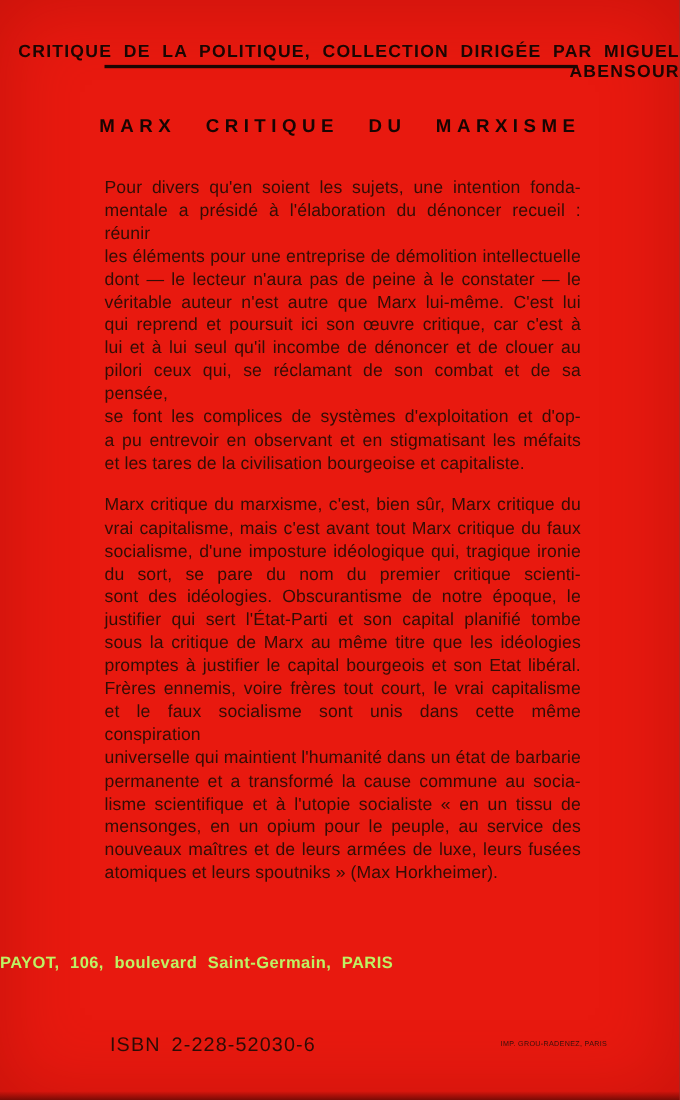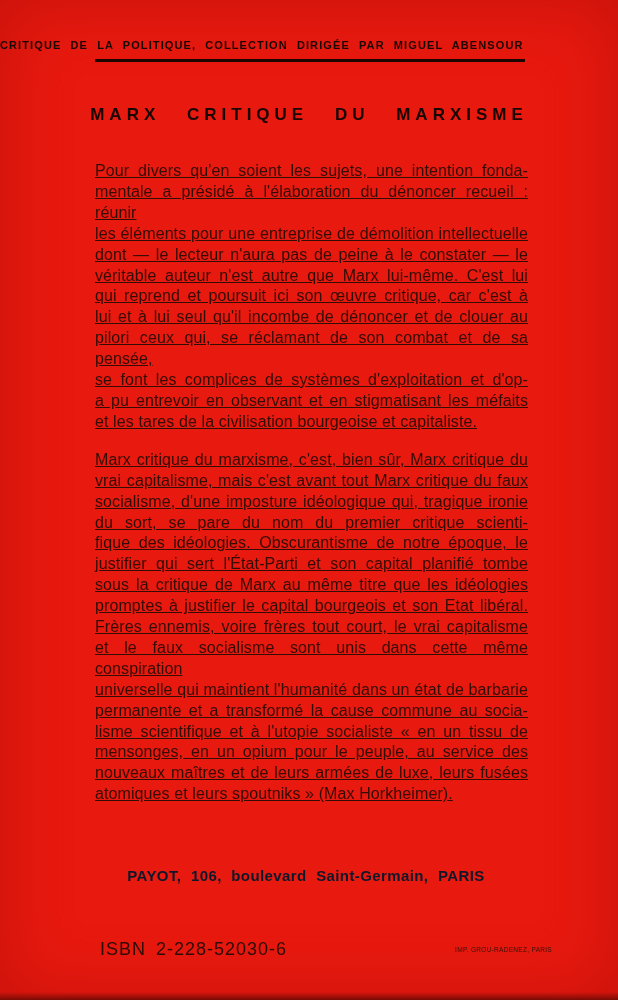--- a/index.html
+++ b/index.html
@@ -16,8 +16,8 @@
   .series-header {
     position: absolute;
     top: 39px; left: 0; right: 0;
-    text-align: left;
-    font-size: 11px;
+    text-align: right;
+    font-size: 16px;
     font-weight: bold;
     letter-spacing: 1.1px;
     word-spacing: 5px;

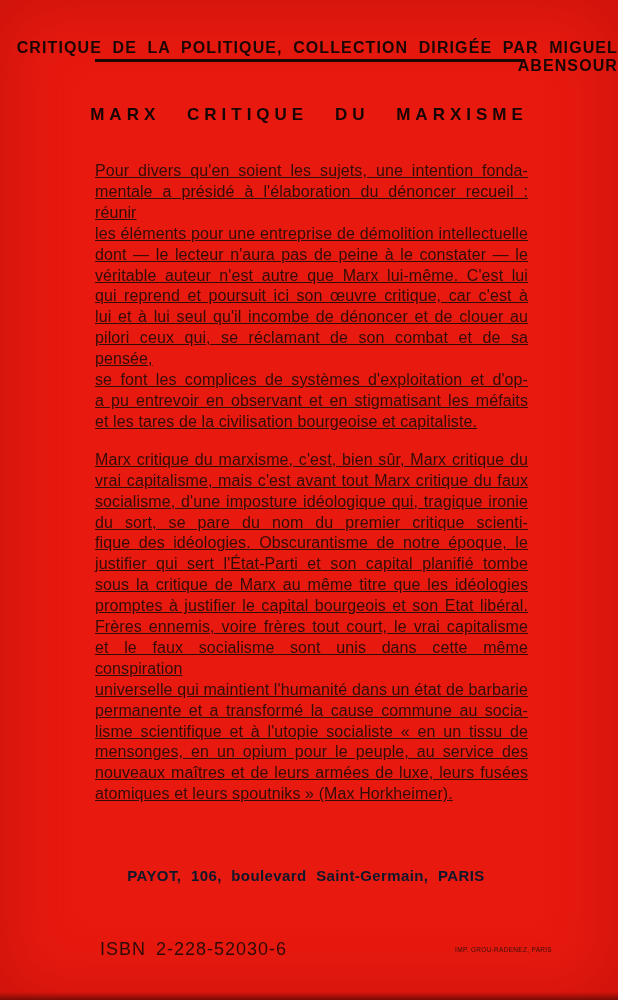--- a/index.html
+++ b/index.html
@@ -49,7 +49,7 @@
     letter-spacing: 0.1px;
     color: #330d05;
   }
-  .paragraph { margin: 0 0 17px 0; text-decoration: underline; }
+  .paragraph { margin: 0 0 17px 0; }
   .line {
     text-align: justify;
     text-align-last: justify;

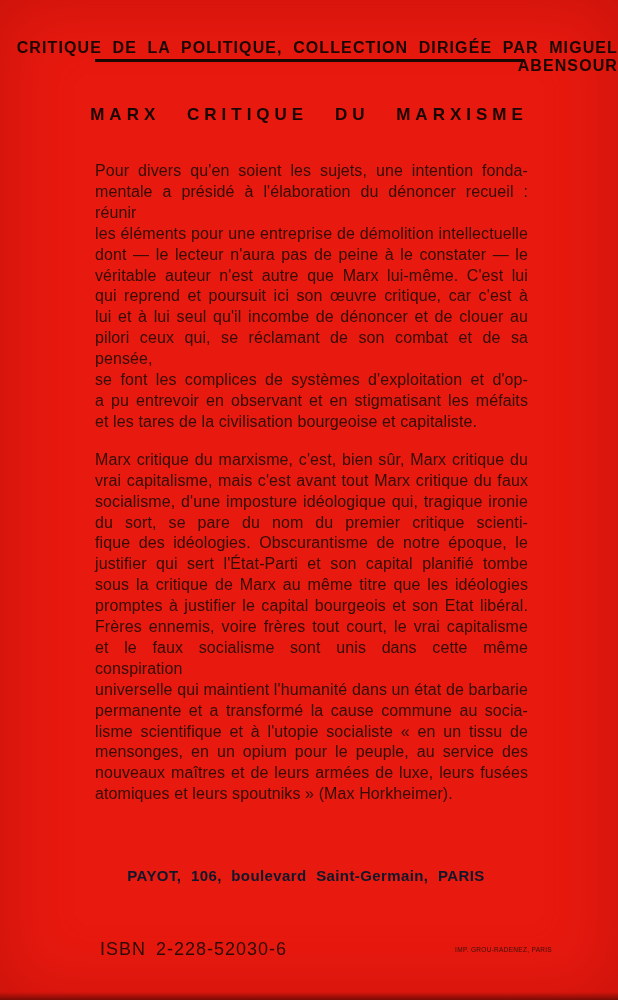--- a/index.html
+++ b/index.html
@@ -120,7 +120,7 @@
       <div class="line">vrai capitalisme, mais c'est avant tout Marx critique du faux</div>
       <div class="line">socialisme, d'une imposture idéologique qui, tragique ironie</div>
       <div class="line">du sort, se pare du nom du premier critique scienti-</div>
-      <div class="line">fique des idéologies. Obscurantisme de notre époque, le</div>
+      <div class="line">sont des idéologies. Obscurantisme de notre époque, le</div>
       <div class="line">justifier qui sert l'État-Parti et son capital planifié tombe</div>
       <div class="line">sous la critique de Marx au même titre que les idéologies</div>
       <div class="line">promptes à justifier le capital bourgeois et son Etat libéral.</div>

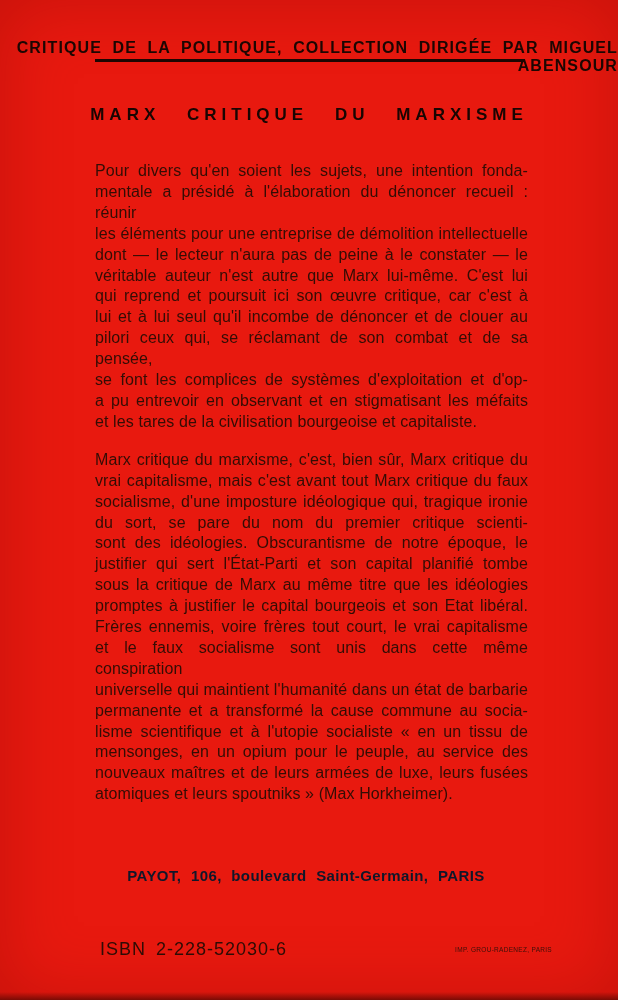--- a/index.html
+++ b/index.html
@@ -59,12 +59,12 @@
   .publisher-line {
     position: absolute;
     top: 867px; left: 0; right: 6px;
-    text-align: center;
+    text-align: left;
     font-size: 15px;
     font-weight: bold;
     letter-spacing: 0.4px;
     word-spacing: 5px;
-    color: #0f172a;
+    color: #bef264;
   }
   .isbn-line {
     position: absolute;

